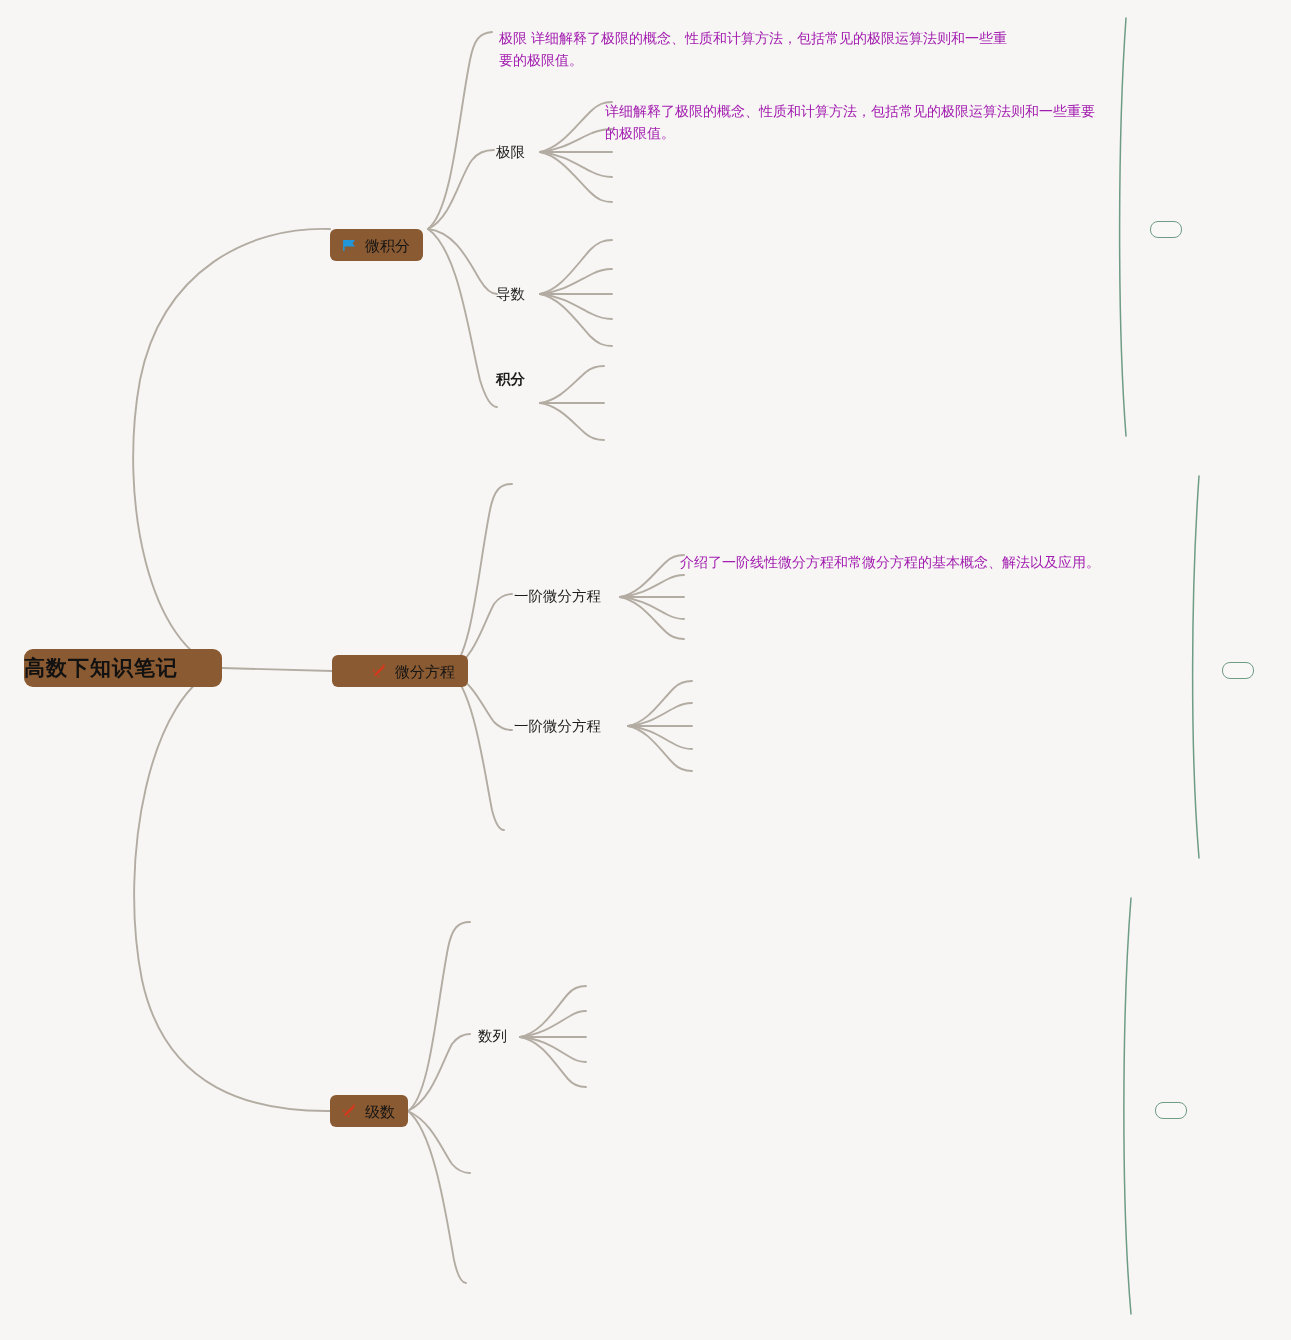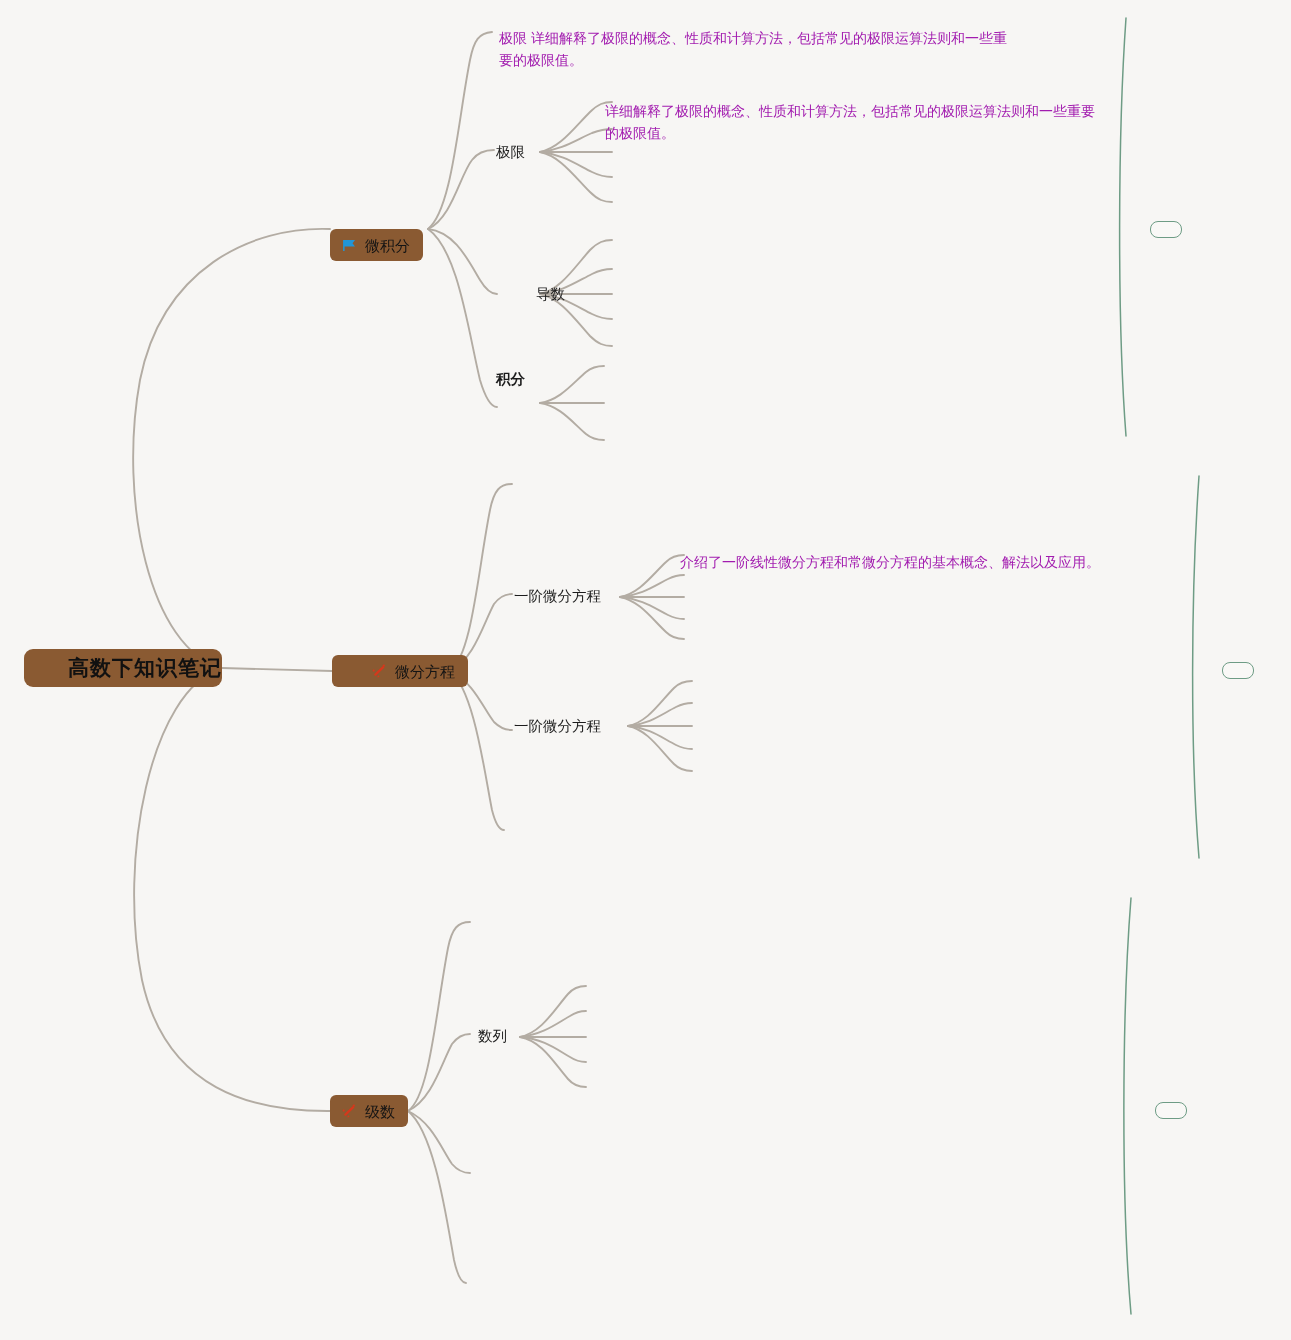--- a/index.html
+++ b/index.html
@@ -187,7 +187,7 @@
   <div class="node topic-node" style="left:496px; top:145px;">
     <span>极限</span>
   </div>
-  <div class="node topic-node" style="left:496px; top:287px;margin-left:40px;">
+  <div class="node topic-node" style="left:496px; top:287px;">
     <span>导数</span>
   </div>
   <div class="node topic-node" style="left:496px; top:372px;font-weight:bold;">

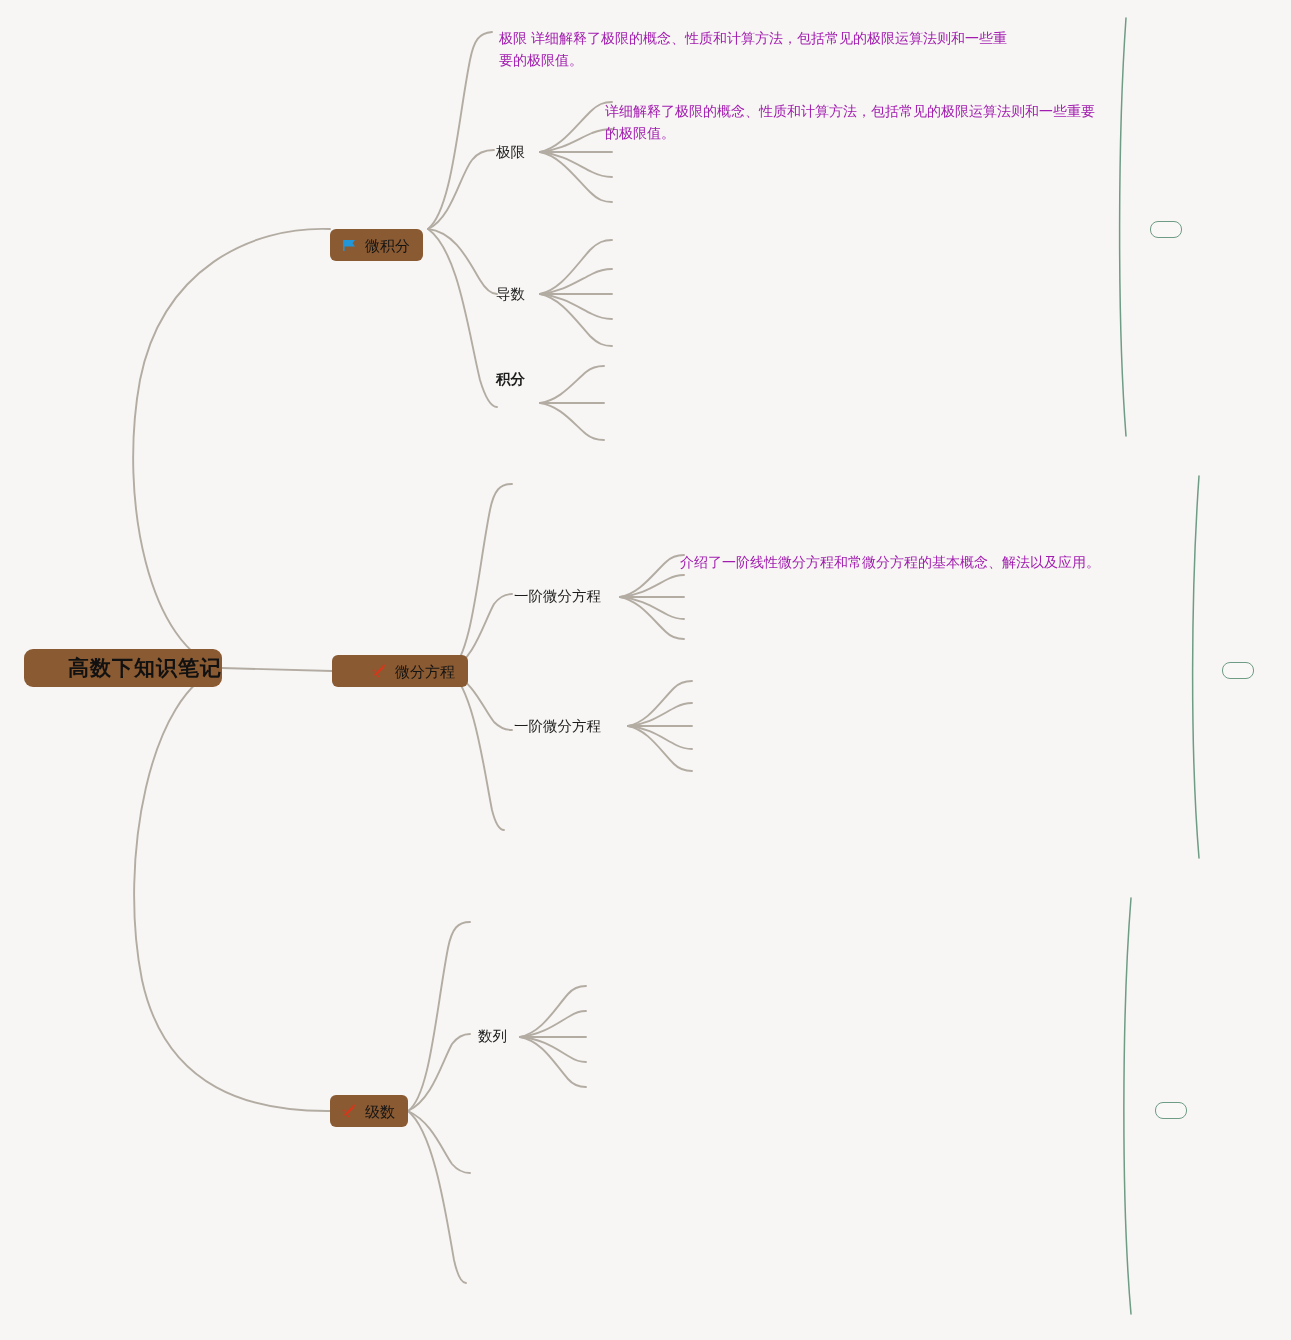--- a/index.html
+++ b/index.html
@@ -38,7 +38,7 @@
     border-radius: 9px;
     display: flex;
     align-items: center;
-    justify-content: flex-end;
+    justify-content: flex-start;
     color: #111111;
     font-size: 21px;
     font-weight: bold;

